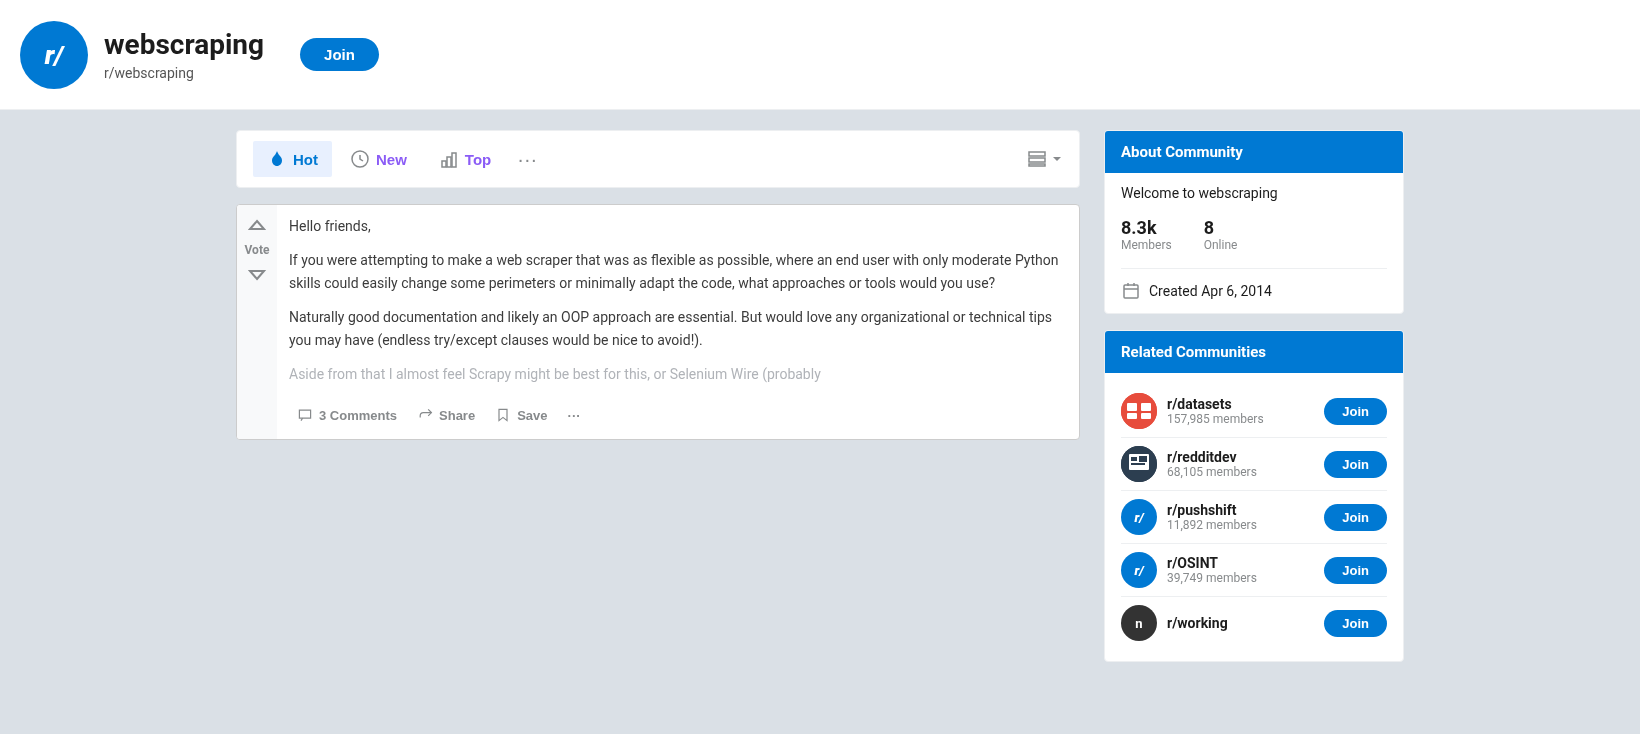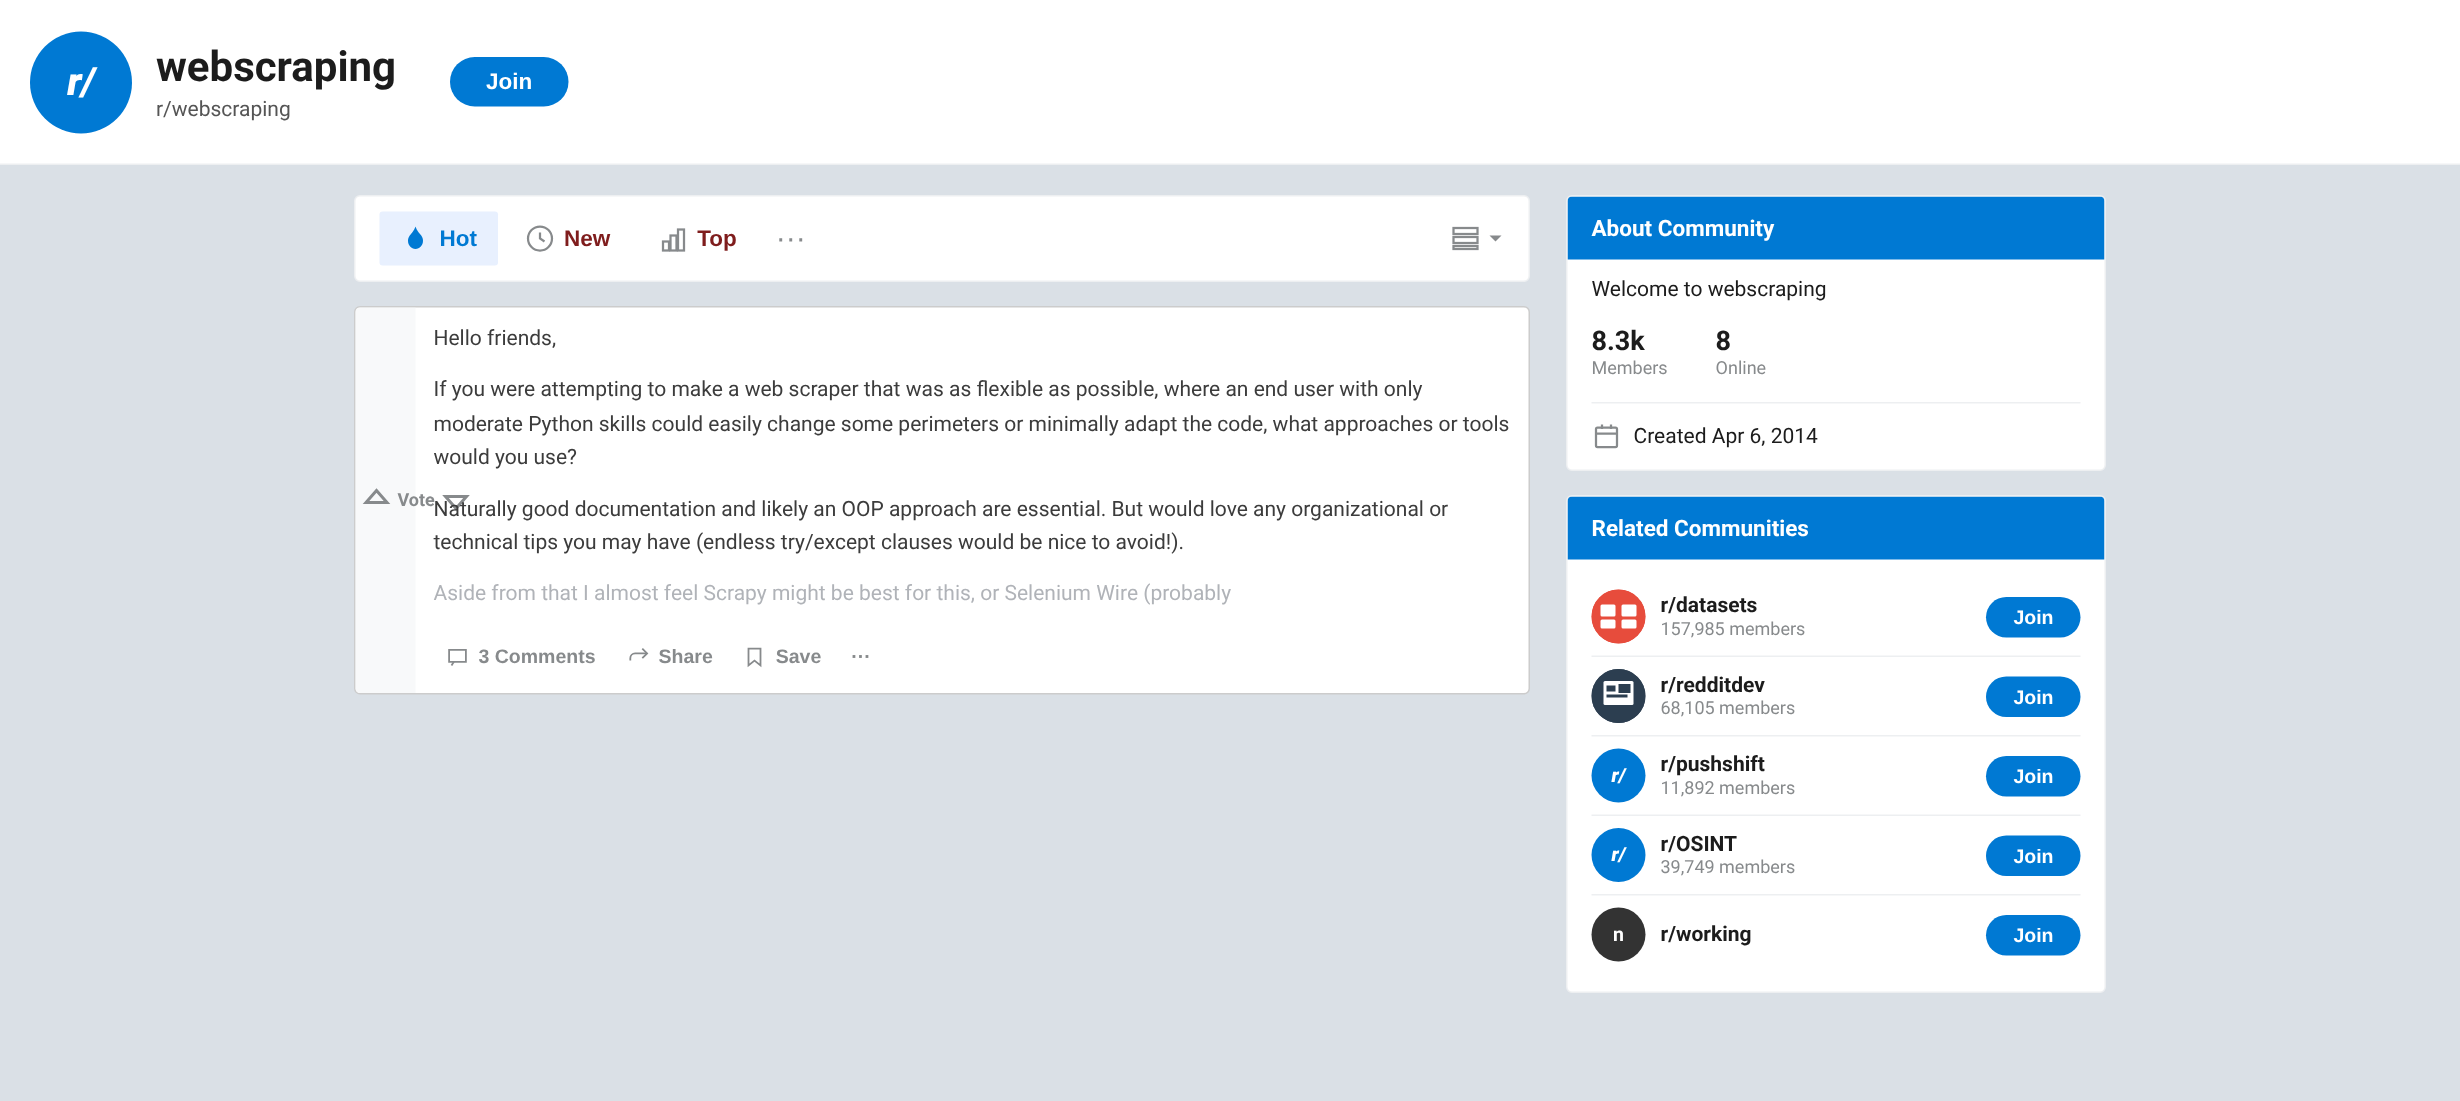--- a/index.html
+++ b/index.html
@@ -87,7 +87,7 @@
       font-size: 15px;
       font-weight: 700;
       cursor: pointer;
-      color: #7f1d1d;
+      color: #8b5cf6;
     }
     .sort-btn.active { color: #0079d3; background: #e8f0fe; border-radius: 2px; }
     .sort-btn svg { width: 20px; height: 20px; }

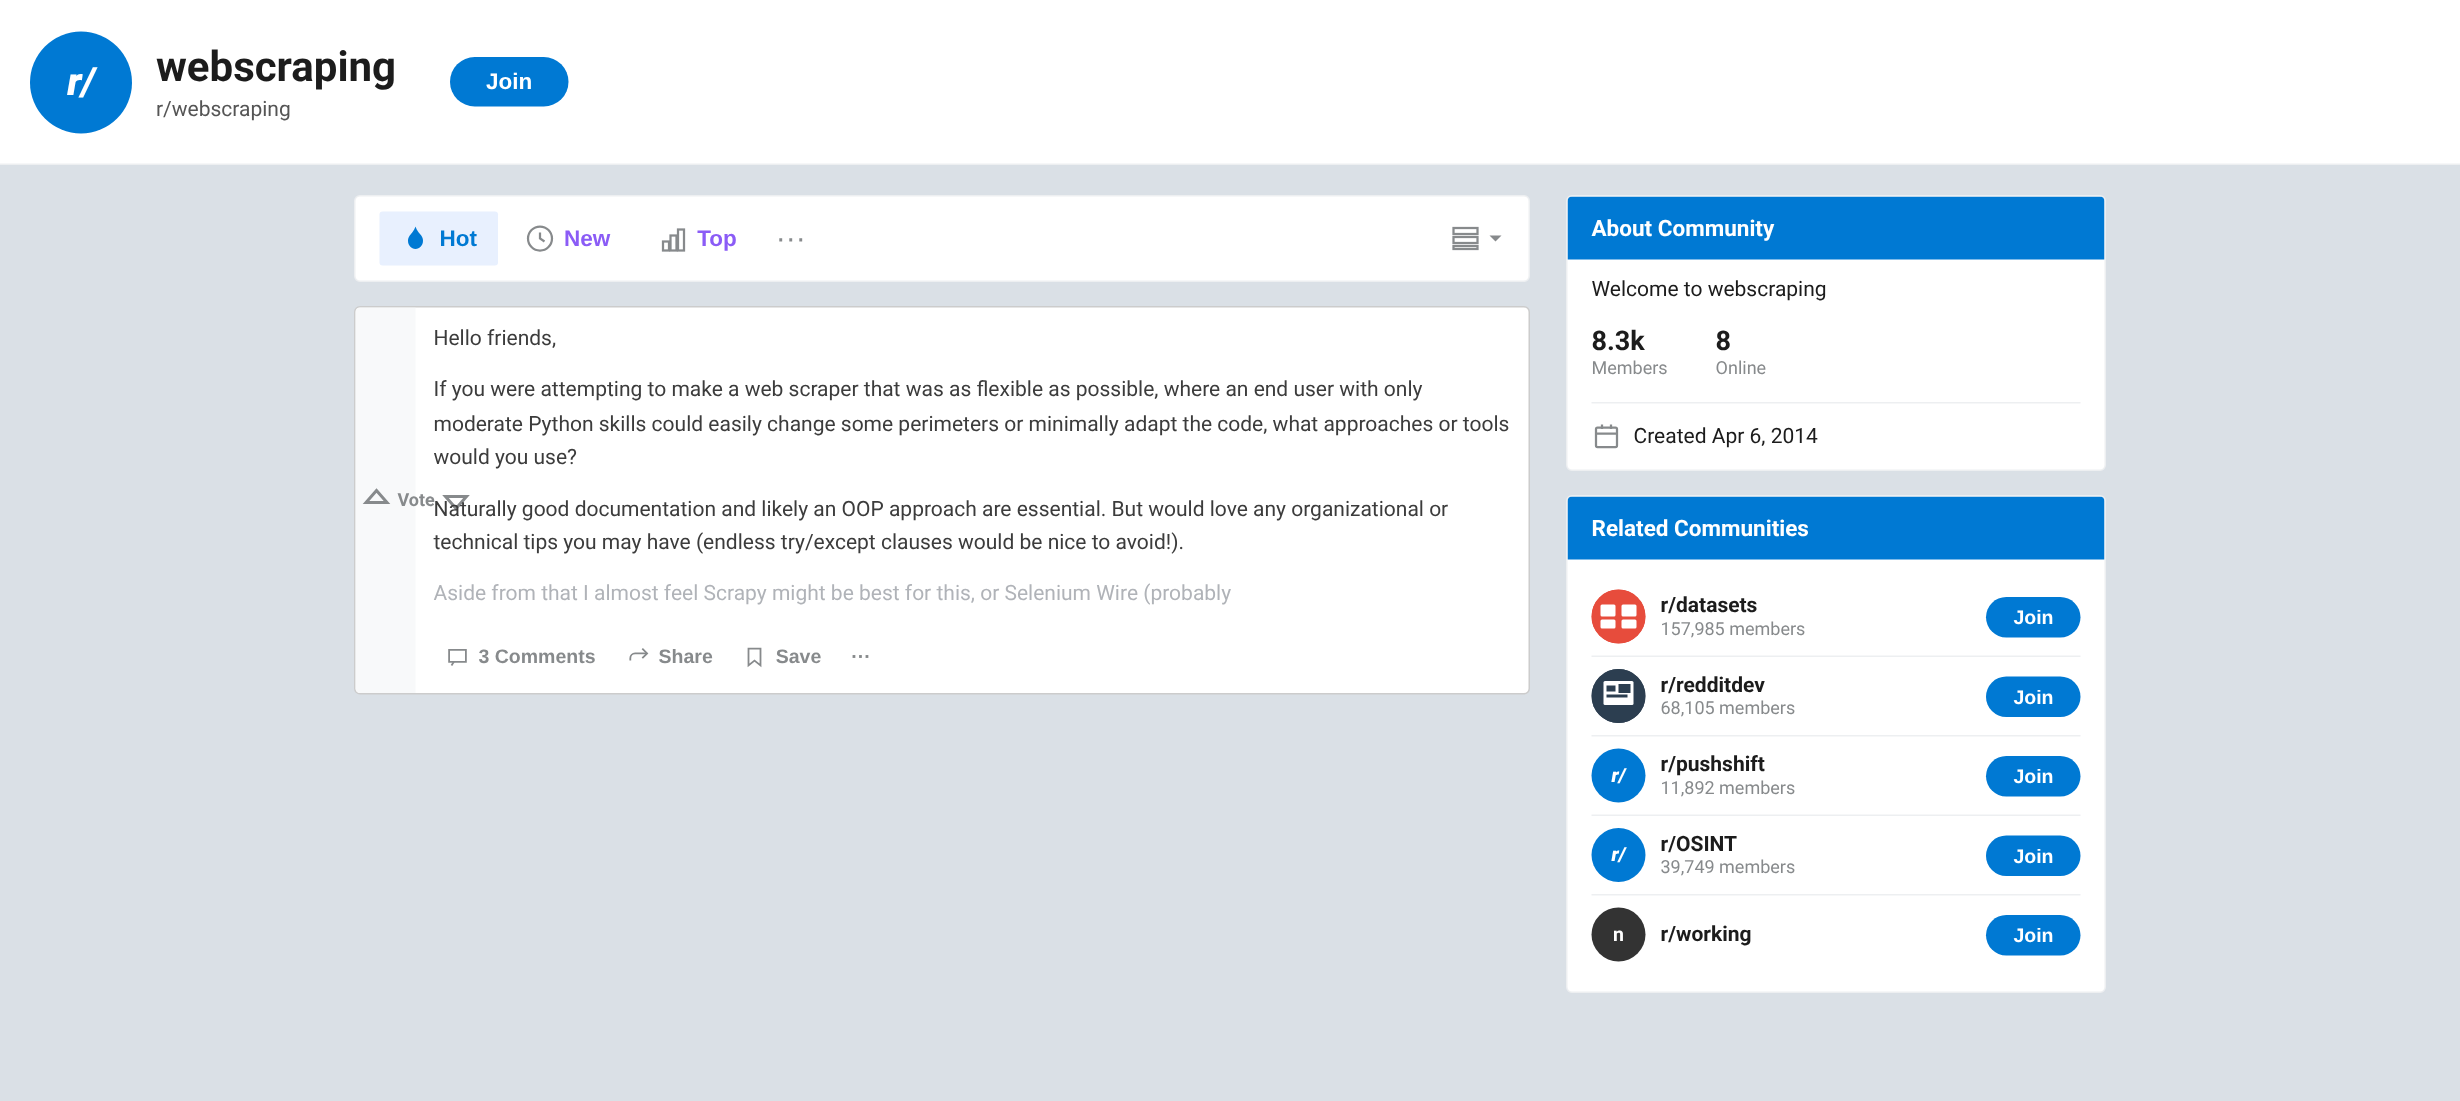--- a/index.html
+++ b/index.html
@@ -174,7 +174,7 @@
     .post-action-btn svg { width: 16px; height: 16px; }
 
     
-    #sidebar { width: 360px; flex-shrink: 0; }
+    #sidebar { width: 300px; flex-shrink: 0; }
     .sidebar-card {
       background: white;
       border-radius: 4px;

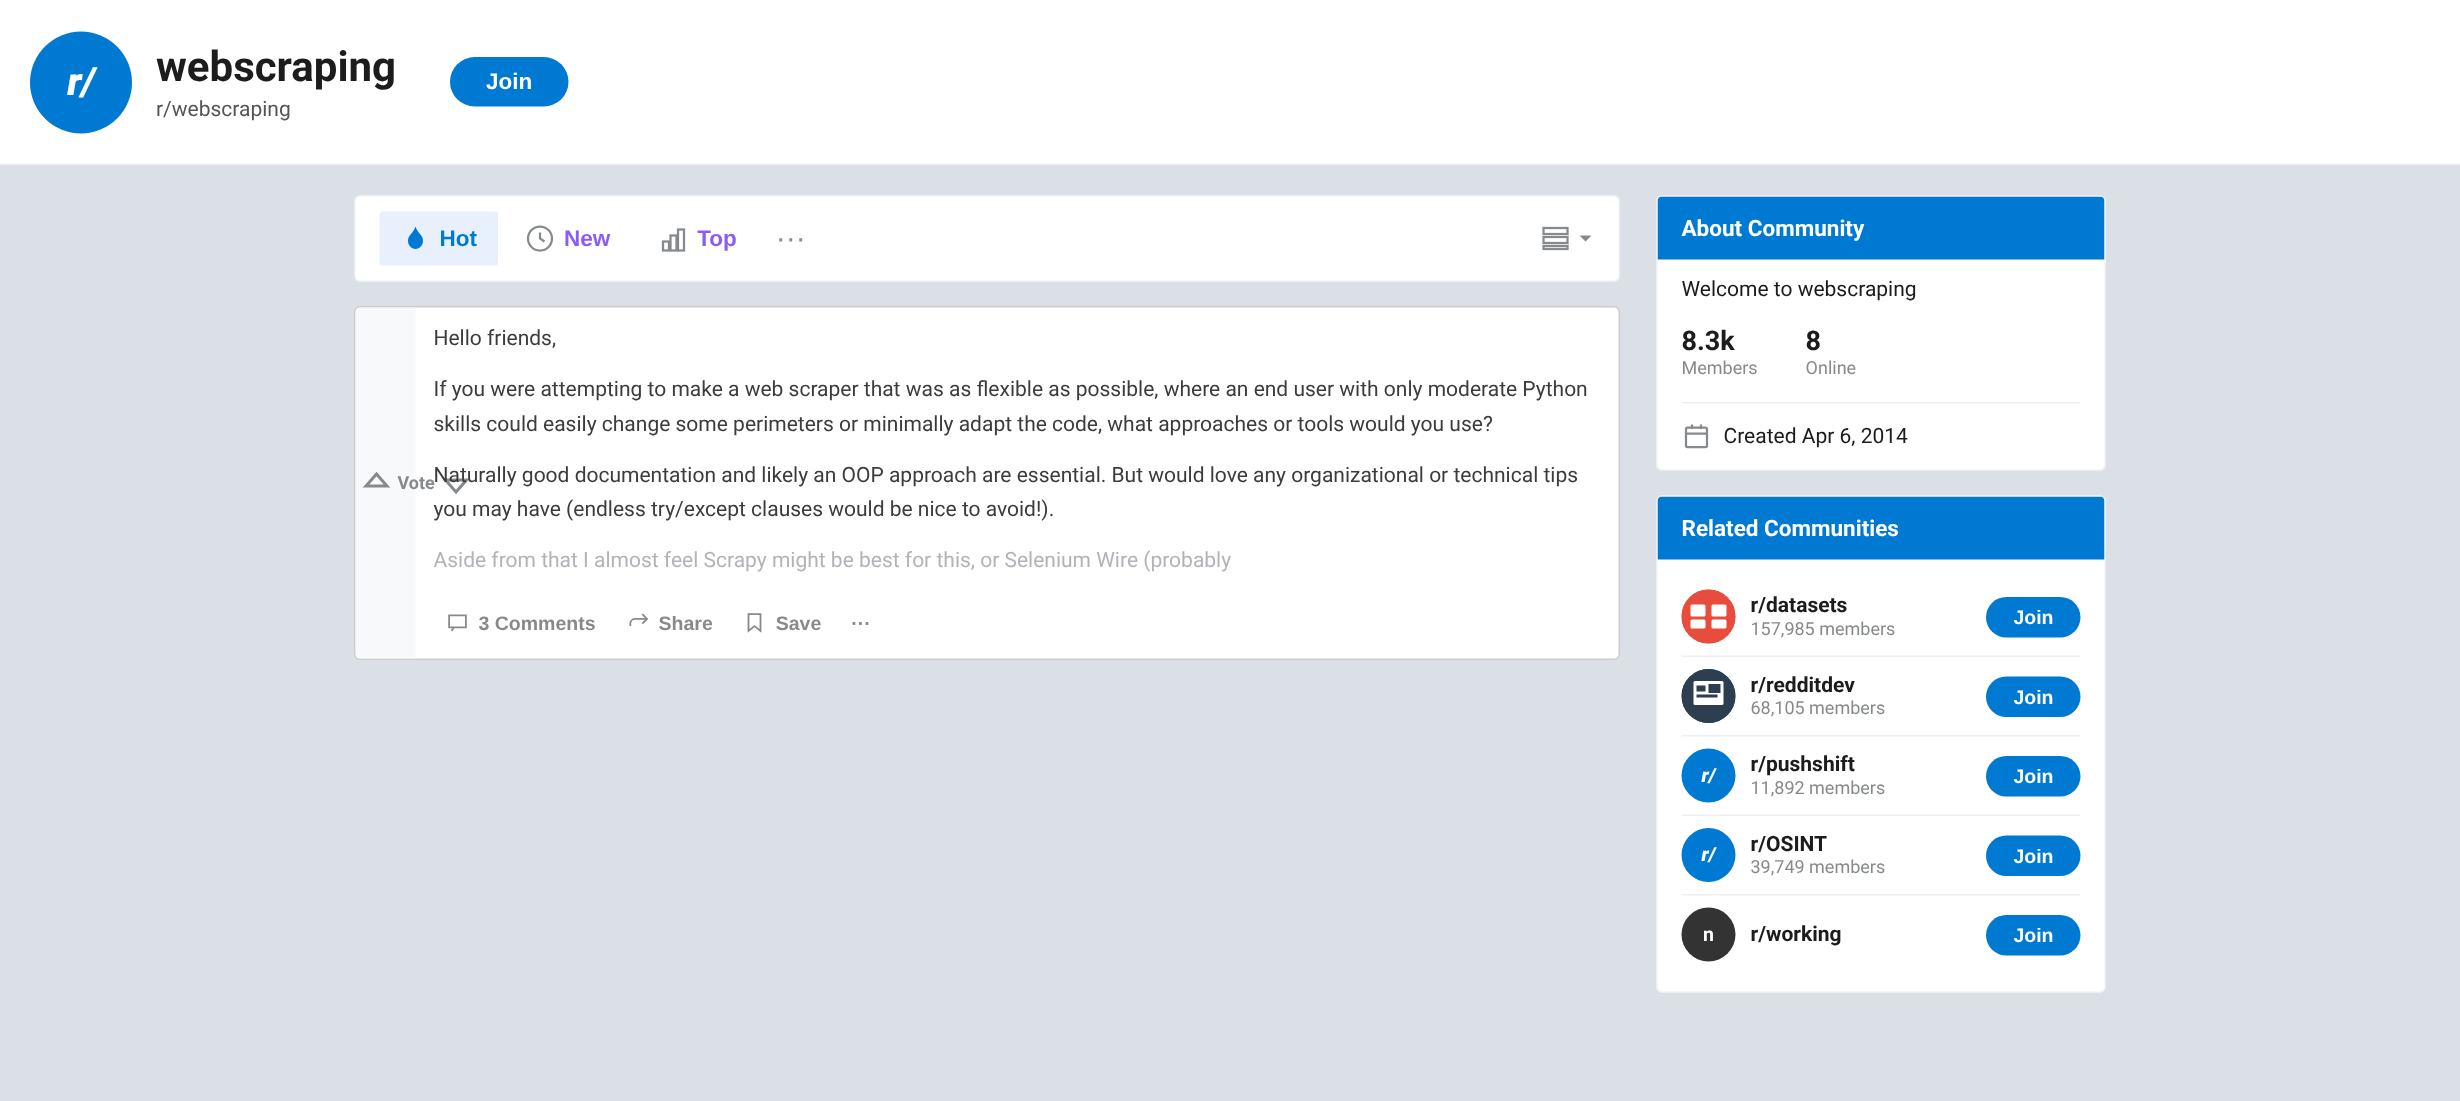--- a/index.html
+++ b/index.html
@@ -124,7 +124,7 @@
       background: #f8f9fa;
       width: 40px;
       display: flex;
-      flex-direction: row;
+      flex-direction: column;
       align-items: center;
       padding: 10px 4px;
       gap: 4px;

